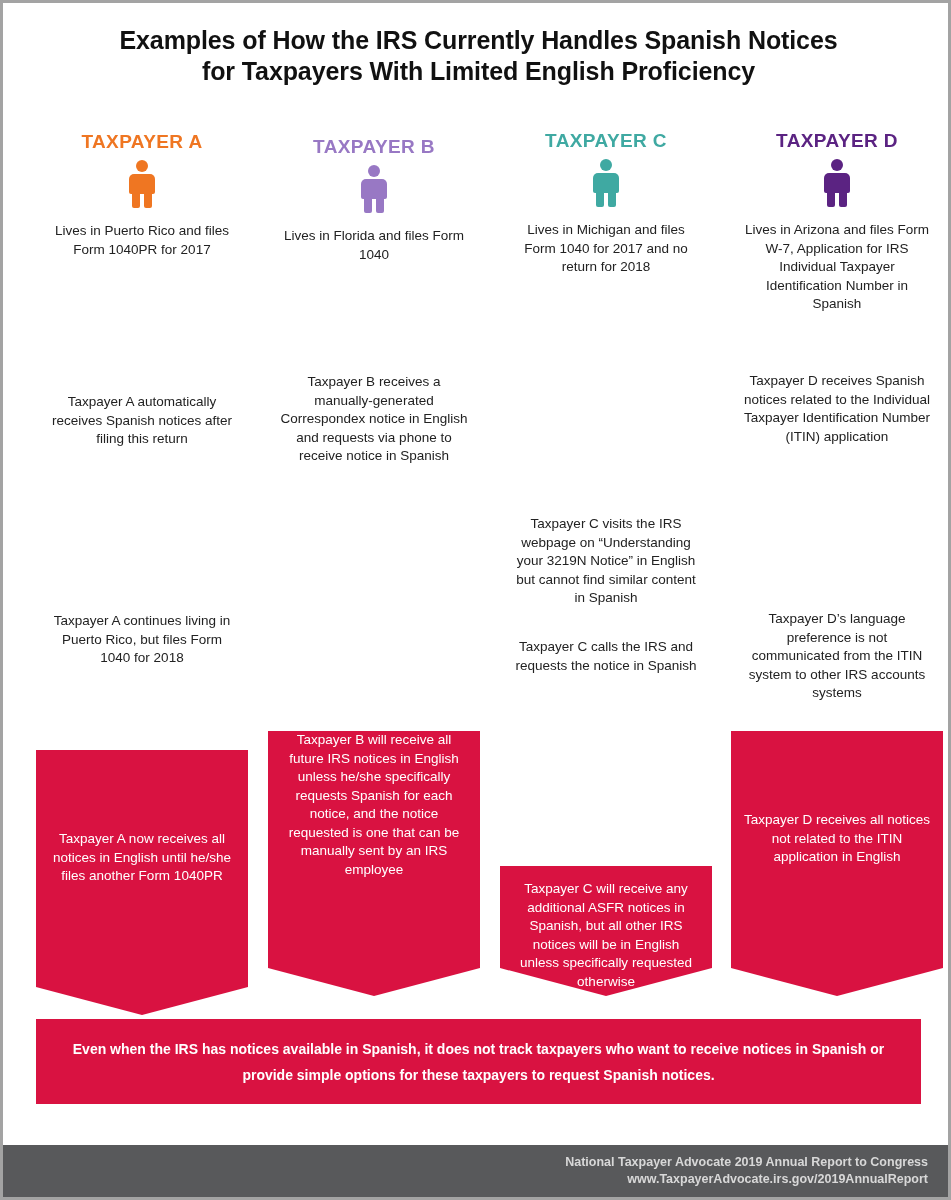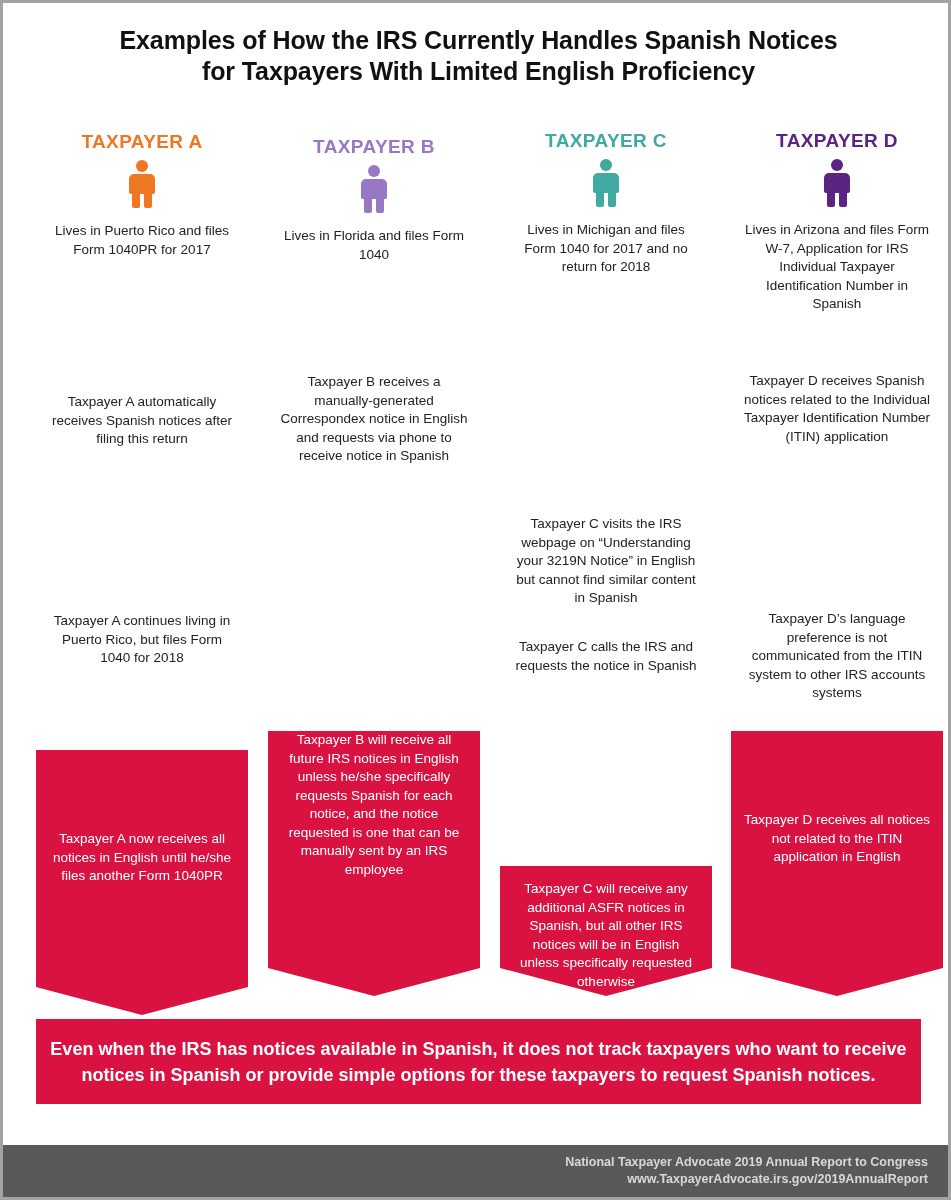--- a/index.html
+++ b/index.html
@@ -148,7 +148,7 @@
   }
   #banner .btext {
     color: #ffffff;
-    font-size: 18px;
+    font-size: 14px;
     font-weight: bold;
     line-height: 26px;
     padding: 0 14px;

